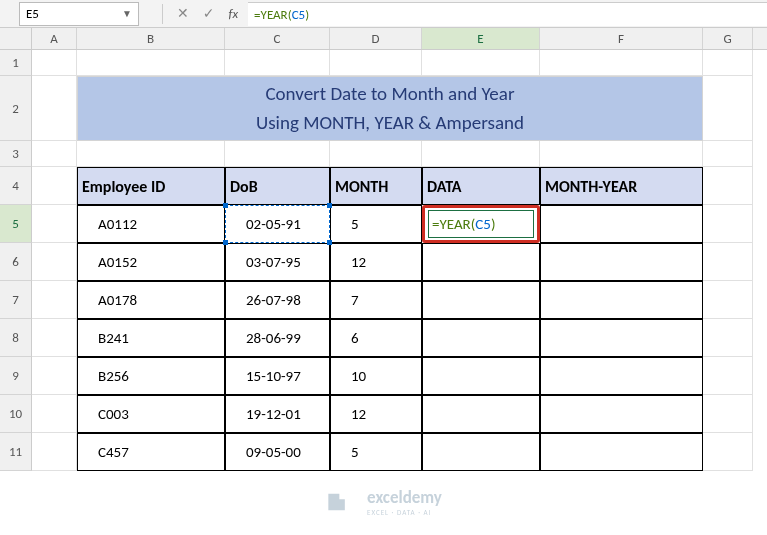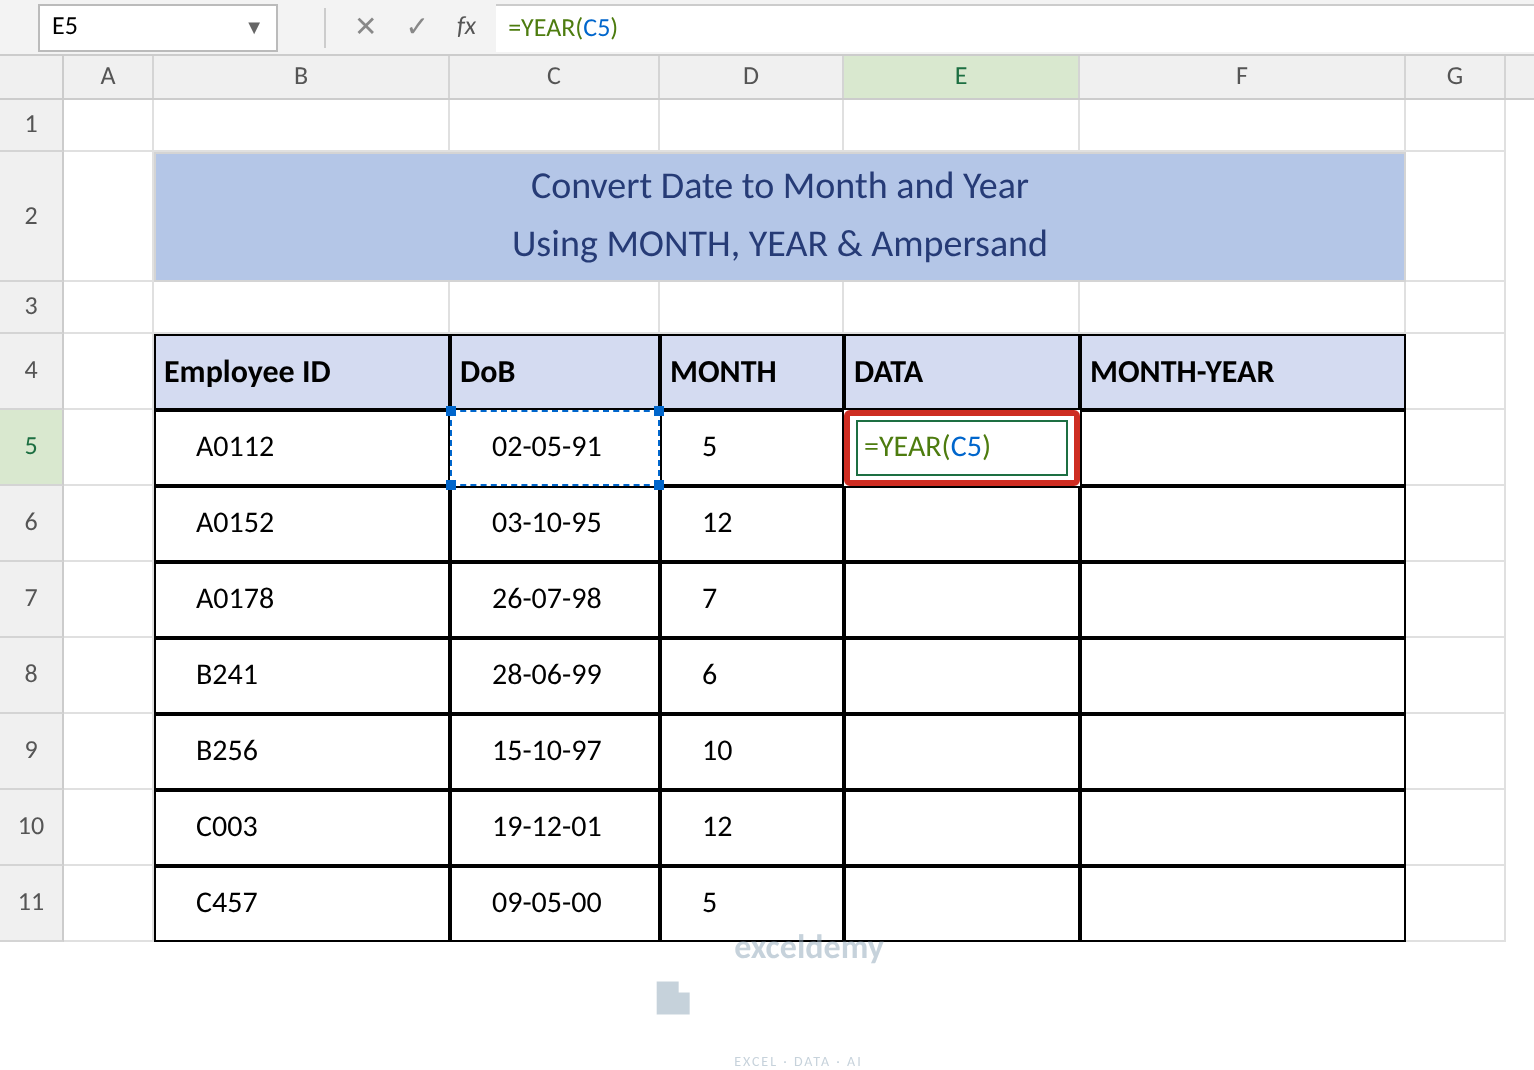--- a/index.html
+++ b/index.html
@@ -290,7 +290,7 @@
       <div class="row-header">6</div>
       <div class="cell col-A"></div>
       <div class="cell table-cell col-B">A0152</div>
-      <div class="cell table-cell col-C">03-10-95</div>
+      <div class="cell table-cell col-C">03-07-95</div>
       <div class="cell table-cell col-D">12</div>
       <div class="cell table-cell col-E"></div>
       <div class="cell table-cell col-F"></div>

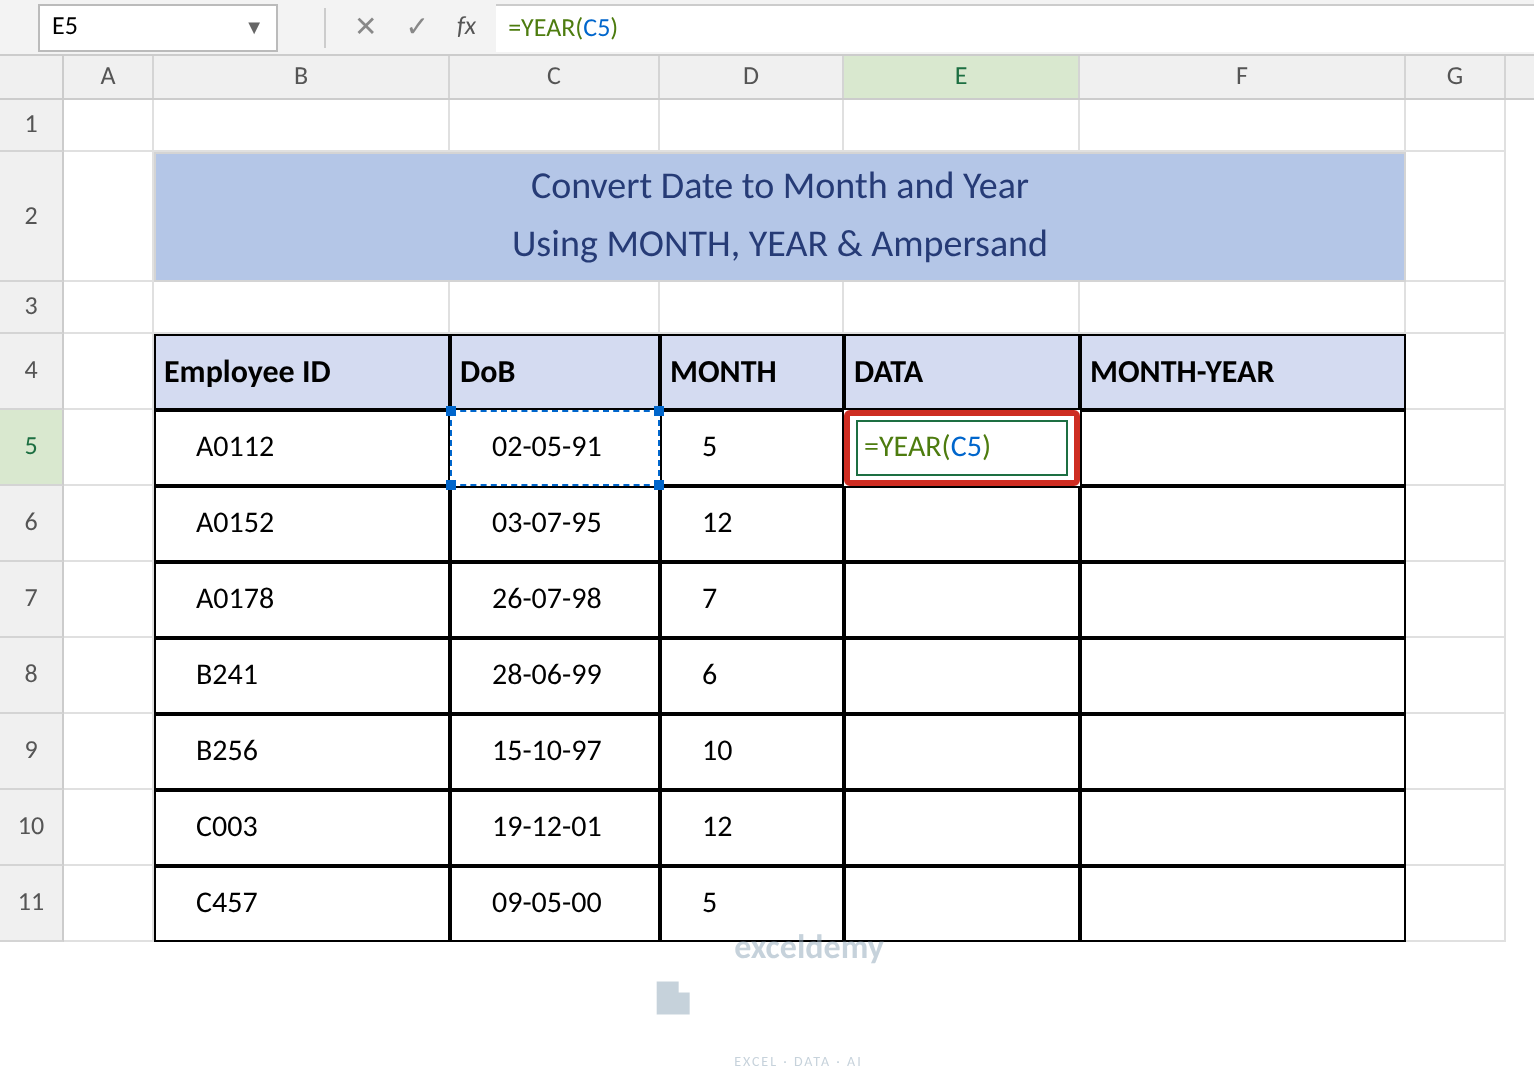--- a/index.html
+++ b/index.html
@@ -180,7 +180,7 @@
     .formula-span .ref { color: #0066cc; }
     .watermark {
       position: absolute;
-      bottom: 0;
+      bottom: 18px;
       left: 50%;
       transform: translateX(-50%);
       color: #8fa6b8;

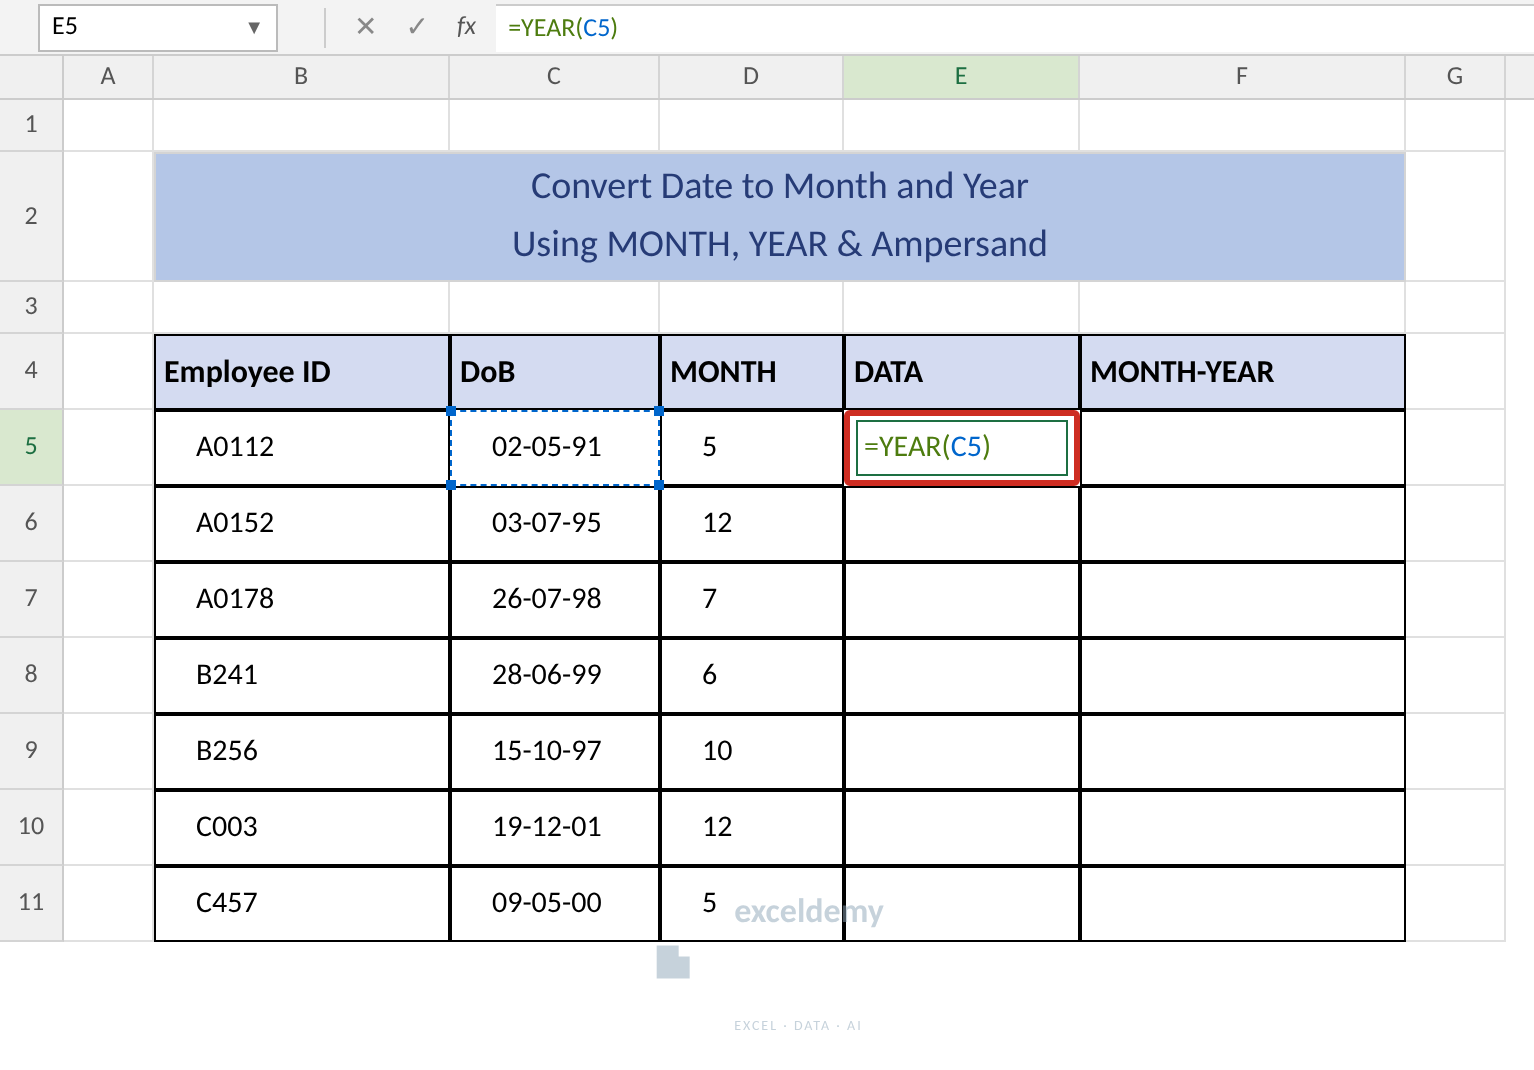--- a/index.html
+++ b/index.html
@@ -193,7 +193,7 @@
       z-index: 10;
     }
     .watermark svg { width: 22px; height: 22px; }
-    .watermark-sub { font-size: 7px; display: block; letter-spacing: 1px; font-weight: normal; margin-top: 42px; }
+    .watermark-sub { font-size: 7px; display: block; letter-spacing: 1px; font-weight: normal; }
   </style>
 </head>
 <body>

